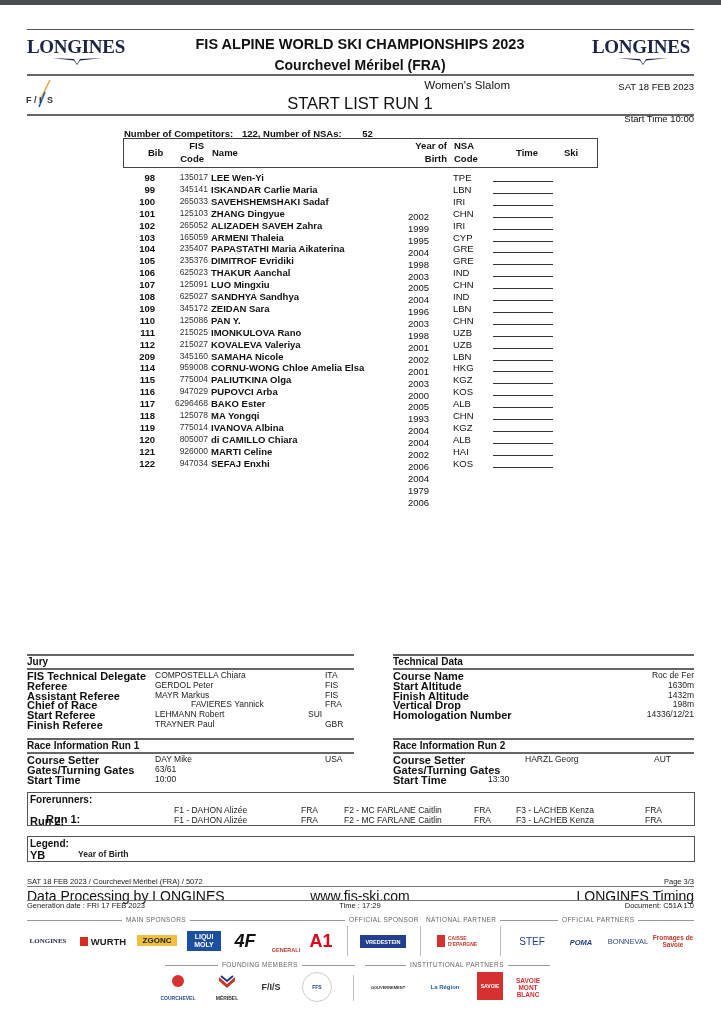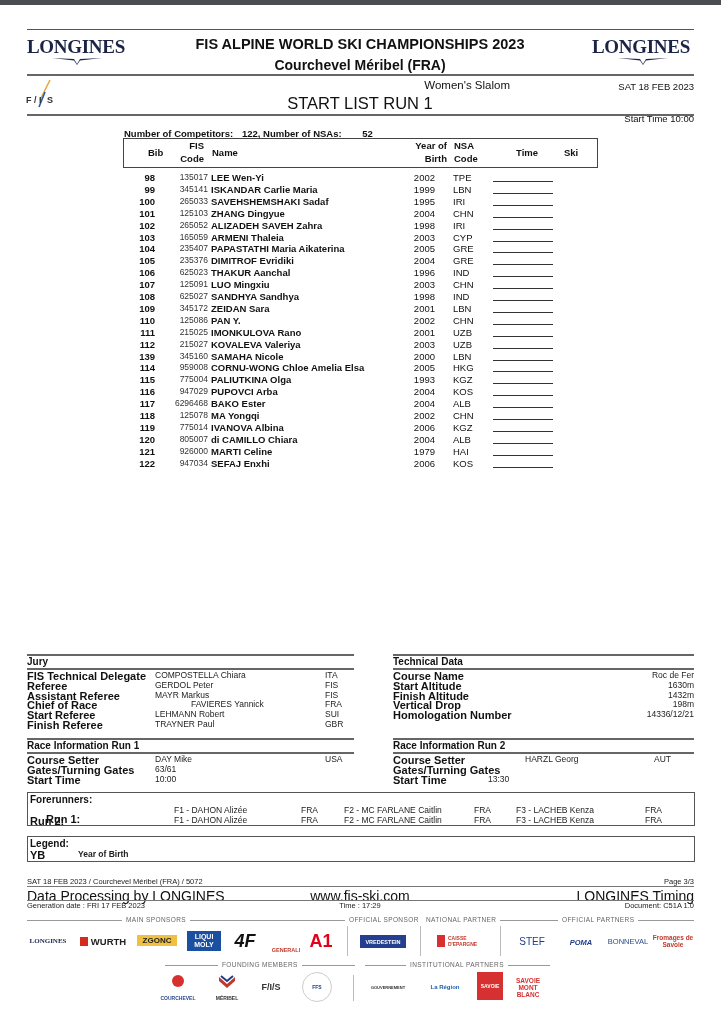--- a/index.html
+++ b/index.html
@@ -31,7 +31,7 @@
     .c-bib { left: 0; width: 32px; text-align: right; font-weight: bold; }
     .c-fis { left: 34px; width: 51px; text-align: right; font-size: 8.5px; color: #333; }
     .c-name { left: 88px; font-weight: bold; }
-    .c-yb { left: 274px; width: 38px; text-align: right; }
+    .c-yb { left: 285px; width: 38px; text-align: left; margin-top: 39px; }
     .c-nsa { left: 330px; }
     .c-time { left: 370px; top: 9px !important; width: 60px; height: 0; border-top: 1px solid #333; }
 

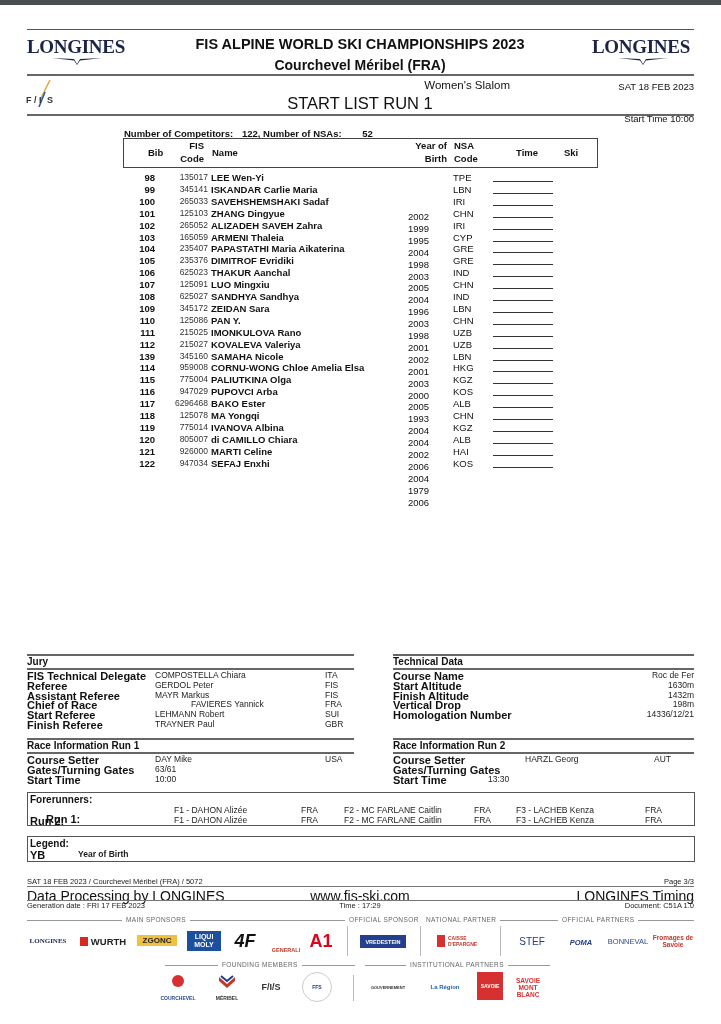--- a/index.html
+++ b/index.html
@@ -231,7 +231,7 @@
       <span class="c-time"></span>
     </div>
     <div class="row" style="top:350.5px;">
-      <span class="c-bib">139</span>
+      <span class="c-bib">209</span>
       <span class="c-fis">345160</span>
       <span class="c-name">SAMAHA Nicole</span>
       <span class="c-yb">2000</span>

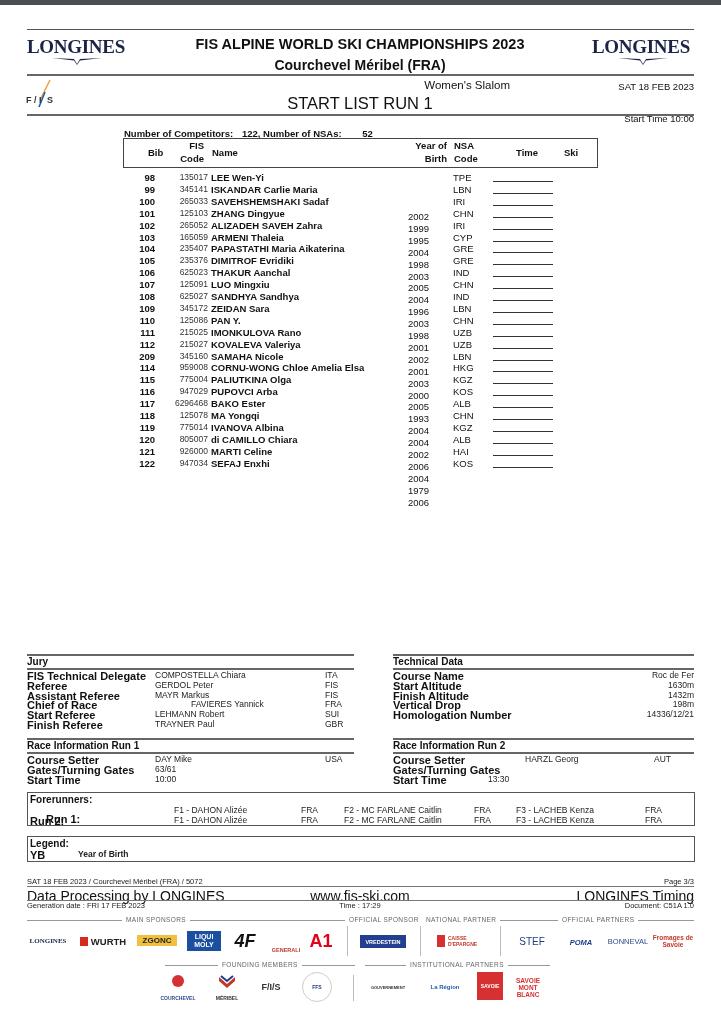--- a/index.html
+++ b/index.html
@@ -330,7 +330,7 @@
     <div class="abs val" style="left:325px; top:699.4px;">FRA</div>
     <div class="abs lbl" style="left:27px; top:709.2px;">Start Referee</div>
     <div class="abs val" style="left:155px; top:709.2px;">LEHMANN Robert</div>
-    <div class="abs val" style="left:325px; top:709.2px;">SUI</div>
+    <div class="abs val" style="left:308px; top:709.2px;">SUI</div>
     <div class="abs lbl" style="left:27px; top:719px;">Finish Referee</div>
     <div class="abs val" style="left:155px; top:719px;">TRAYNER Paul</div>
     <div class="abs val" style="left:325px; top:719px;">GBR</div>

